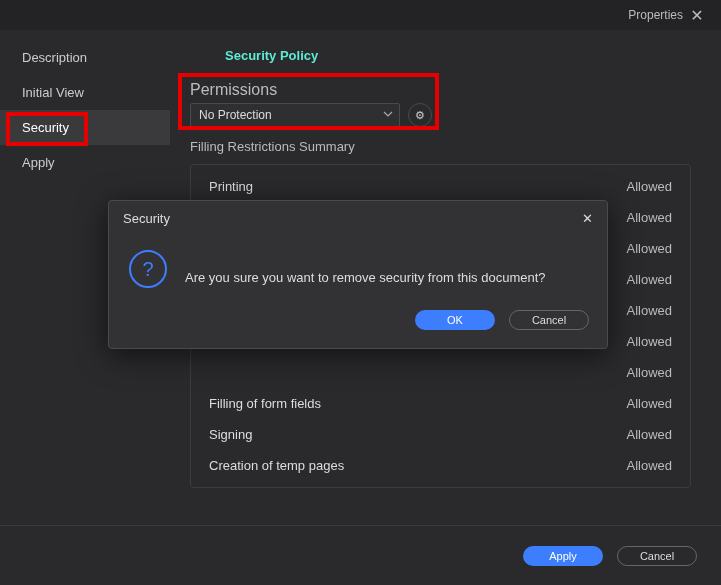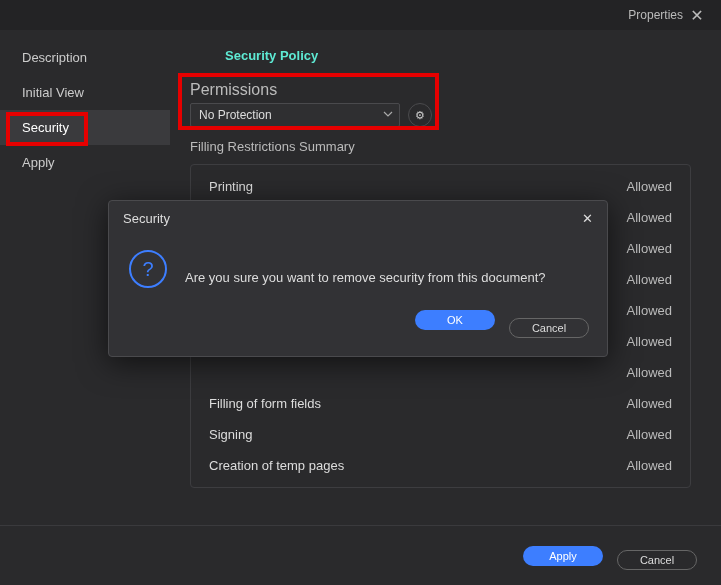--- a/index.html
+++ b/index.html
@@ -28,7 +28,7 @@
   .footer { position:absolute; bottom:0; left:0; right:0; height:60px; display:flex; align-items:center; justify-content:flex-end; gap:14px; padding-right:24px; border-top:1px solid #3a3a3d; background:#2a2a2c; }
   .btn { min-width:80px; height:20px; border-radius:15px; display:flex; align-items:center; justify-content:center; font-size:11px; cursor:pointer; }
   .btn.primary { background:#3d7eff; color:#fff; }
-  .btn.secondary { border:1px solid #666; color:#ddd; background:transparent;margin-top:8px; }
+  .btn.secondary { border:1px solid #666; color:#ddd; background:transparent; }
   
   .modal { position:absolute; left:108px; top:200px; width:500px; background:#323235; border:1px solid #4a4a4d; border-radius:4px; box-shadow:0 6px 30px rgba(0,0,0,0.6); }
   .modal-title { display:flex; justify-content:space-between; align-items:center; padding:10px 14px; font-size:13px; color:#ddd; }

